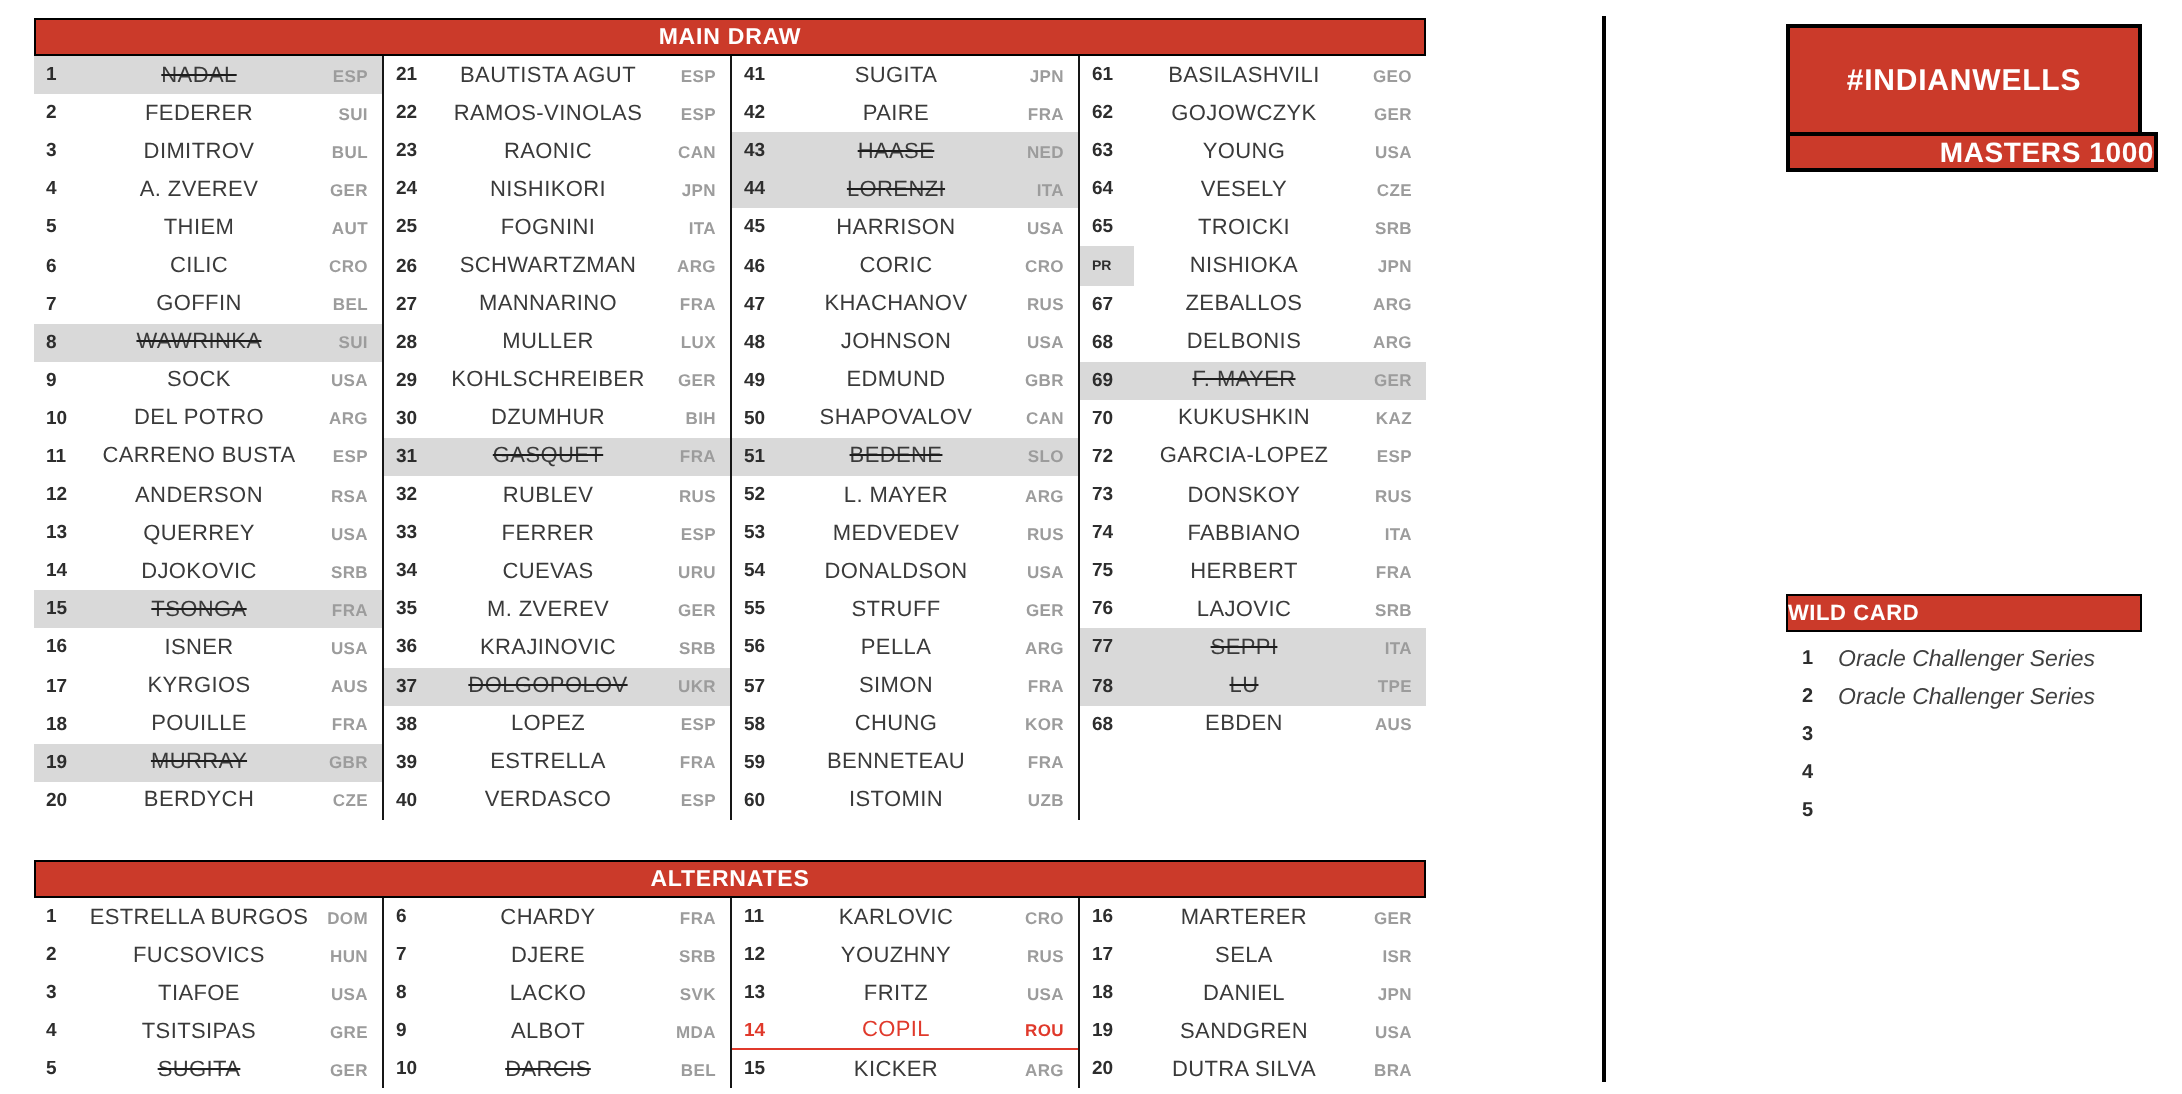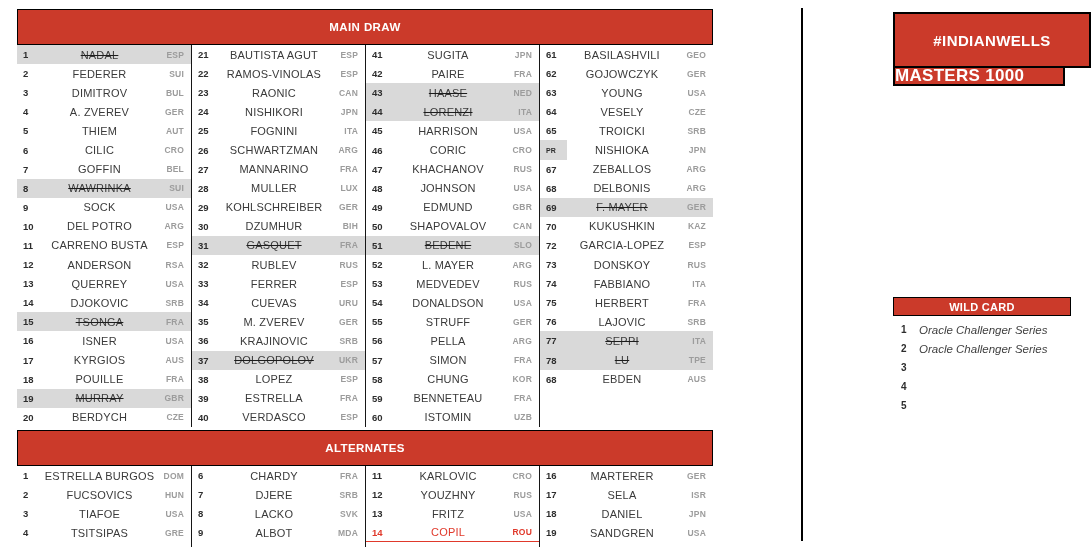--- a/index.html
+++ b/index.html
@@ -13,7 +13,7 @@
 
   
   .draw-table{position:absolute;width:696px;}
-  .tbl-header{height:36px;background:var(--red);border:1.5px solid #000;box-sizing:border-box;
+  .tbl-header{height:19px;background:var(--red);border:1.5px solid #000;box-sizing:border-box;
               color:#fff;font-weight:bold;font-size:11.5px;letter-spacing:.4px;
               display:flex;align-items:center;justify-content:center;}
   .tbody{display:flex;align-items:stretch;}

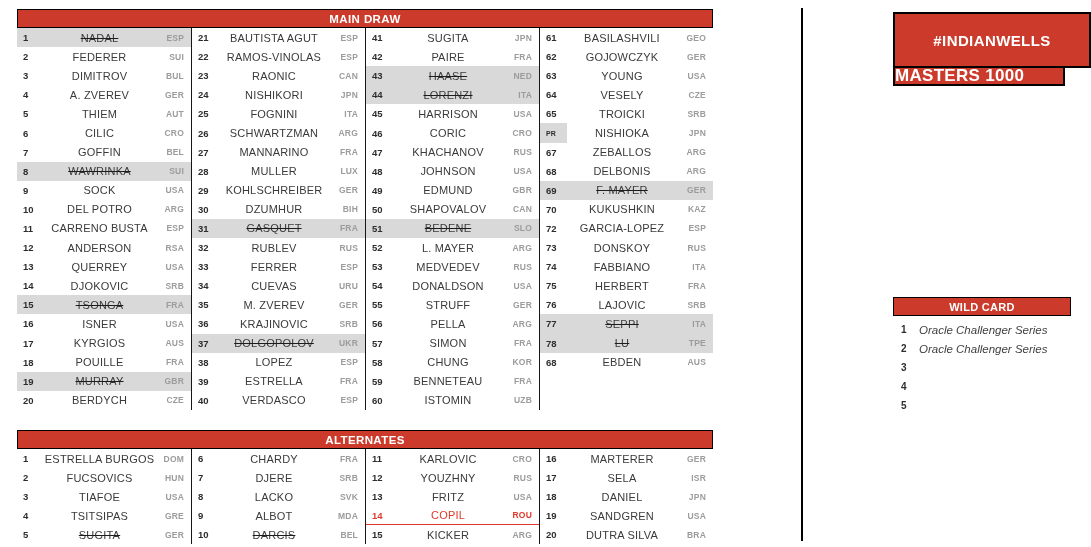--- a/index.html
+++ b/index.html
@@ -37,7 +37,7 @@
 
   
   .vline{position:absolute;left:801px;top:8px;width:2px;height:533px;background:#000;}
-  .iw-box{position:absolute;left:893px;top:12px;width:198px;height:56px;background:var(--red);
+  .iw-box{position:absolute;left:893px;top:12px;width:178px;height:56px;background:var(--red);
           border:2px solid #000;box-sizing:border-box;display:flex;align-items:center;
           justify-content:center;color:#fff;font-weight:bold;font-size:15px;letter-spacing:.4px;}
   .masters-bar{position:absolute;left:893px;top:66px;width:172px;height:20px;background:var(--red);

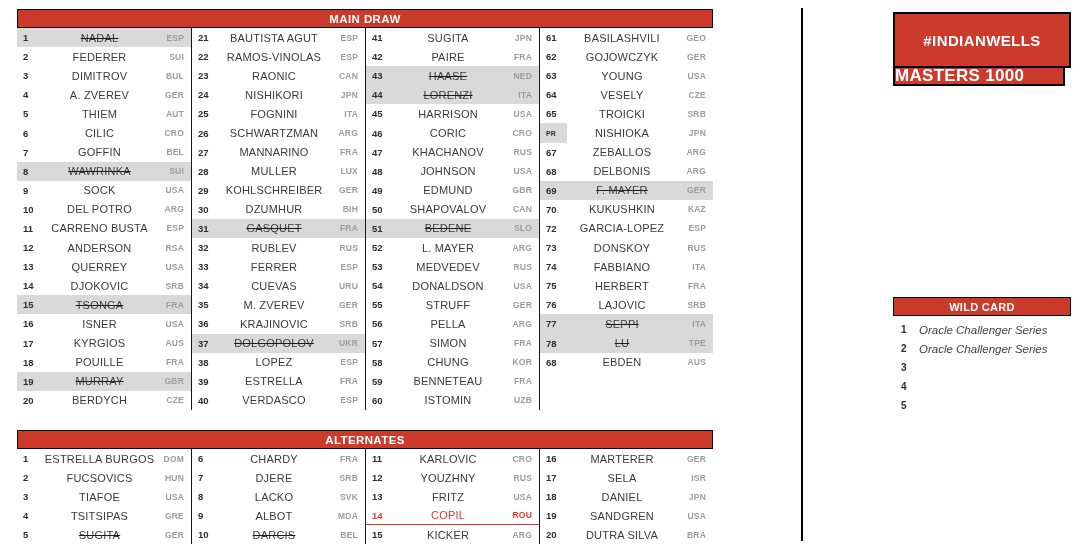--- a/index.html
+++ b/index.html
@@ -40,9 +40,9 @@
   .iw-box{position:absolute;left:893px;top:12px;width:178px;height:56px;background:var(--red);
           border:2px solid #000;box-sizing:border-box;display:flex;align-items:center;
           justify-content:center;color:#fff;font-weight:bold;font-size:15px;letter-spacing:.4px;}
-  .masters-bar{position:absolute;left:893px;top:66px;width:172px;height:20px;background:var(--red);
+  .masters-bar{position:absolute;left:893px;top:66px;width:186px;height:20px;background:var(--red);
           border:2px solid #000;box-sizing:border-box;display:flex;align-items:center;
-          justify-content:flex-start;color:#fff;font-weight:bold;font-size:17px;letter-spacing:.3px;}
+          justify-content:flex-end;color:#fff;font-weight:bold;font-size:14px;letter-spacing:.3px;}
   .wc-header{position:absolute;left:893px;top:297px;width:178px;height:19px;background:var(--red);
           border:1.5px solid #000;box-sizing:border-box;display:flex;align-items:center;
           justify-content:center;color:#fff;font-weight:bold;font-size:11px;letter-spacing:.3px;}

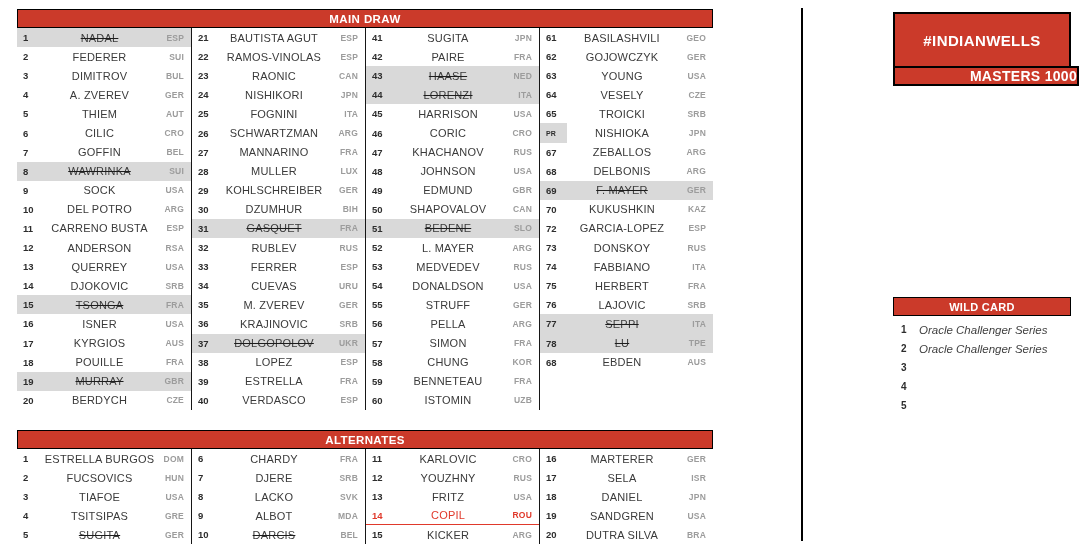--- a/index.html
+++ b/index.html
@@ -45,7 +45,7 @@
           justify-content:flex-end;color:#fff;font-weight:bold;font-size:14px;letter-spacing:.3px;}
   .wc-header{position:absolute;left:893px;top:297px;width:178px;height:19px;background:var(--red);
           border:1.5px solid #000;box-sizing:border-box;display:flex;align-items:center;
-          justify-content:center;color:#fff;font-weight:bold;font-size:11px;letter-spacing:.3px;}
+          justify-content:flex-start;color:#fff;font-weight:bold;font-size:11px;letter-spacing:.3px;}
   .wc-list{position:absolute;left:893px;top:320px;width:178px;}
   .wcrow{display:flex;align-items:center;height:19.1px;}
   .wcnum{width:14px;padding-left:8px;font-weight:bold;font-size:10px;color:#2d2d2d;}

